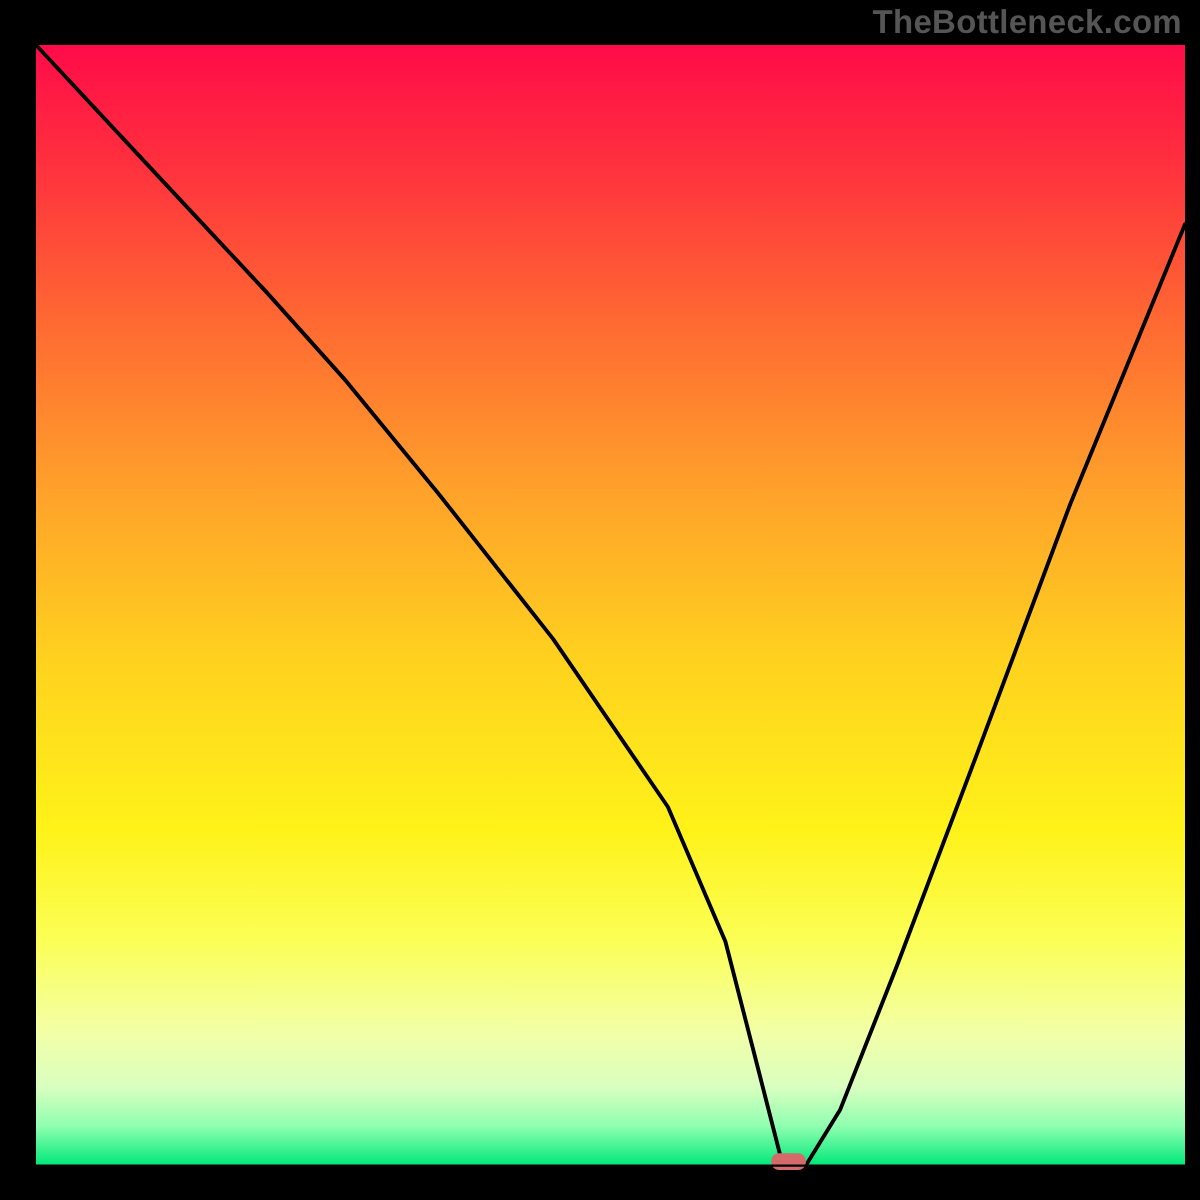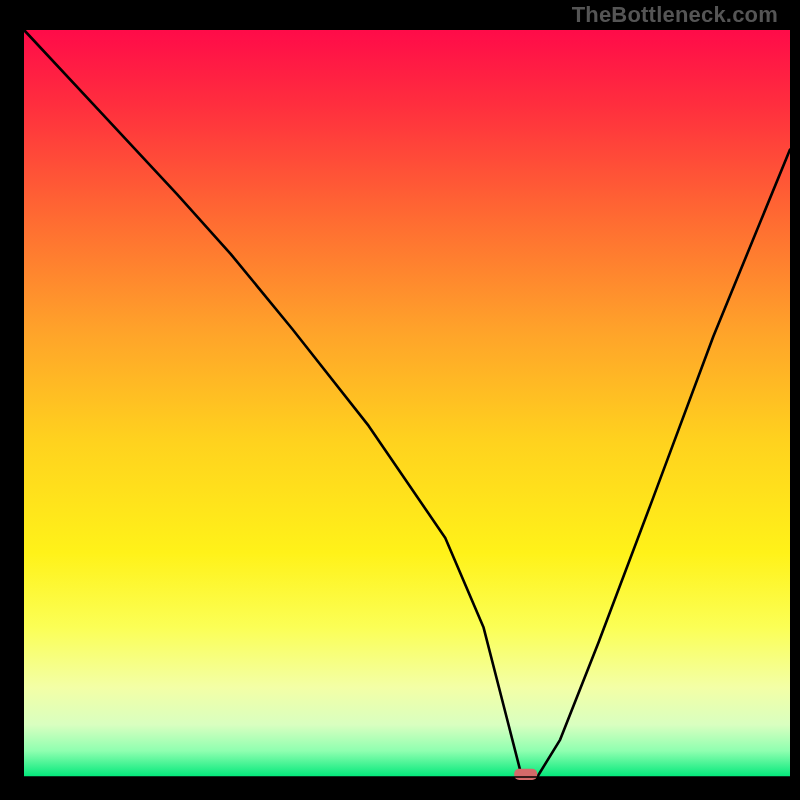--- a/index.html
+++ b/index.html
@@ -18,7 +18,7 @@
   .watermark {
     position: absolute;
     top: 2px;
-    right: 22px;
+    right: 12px;
     color: #555;
     font-size: 22px;
     font-weight: bold;

